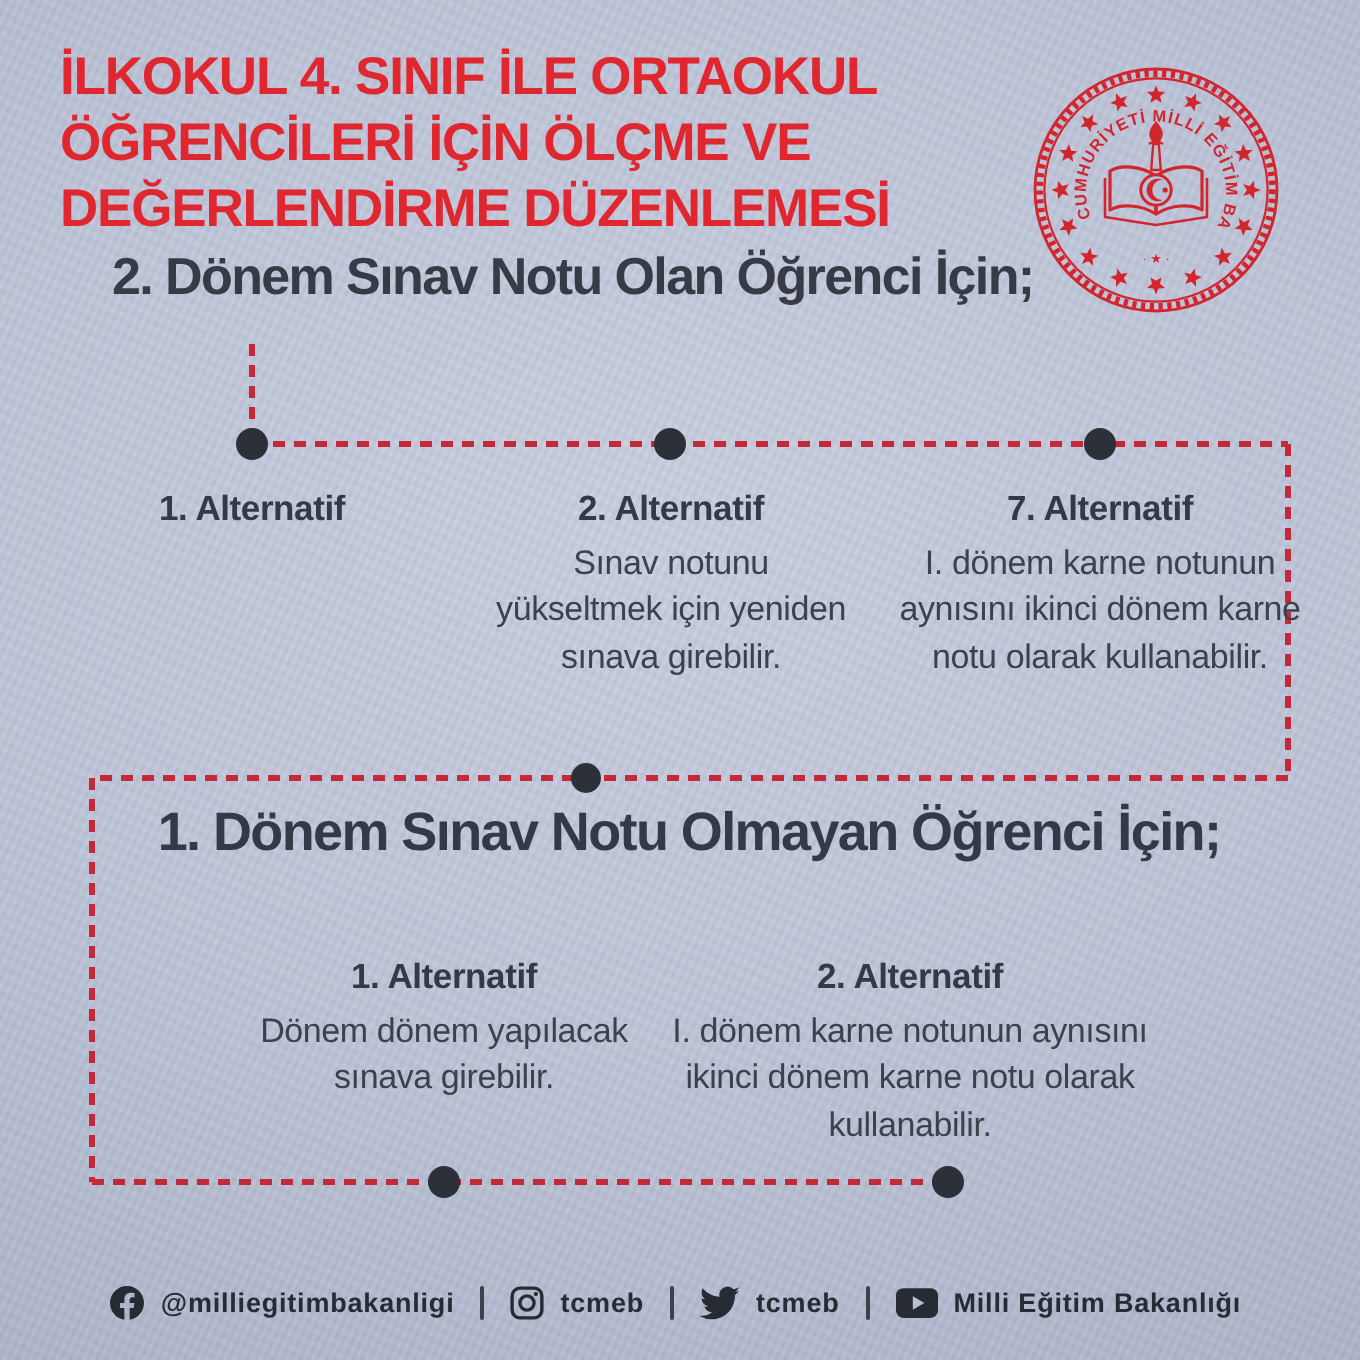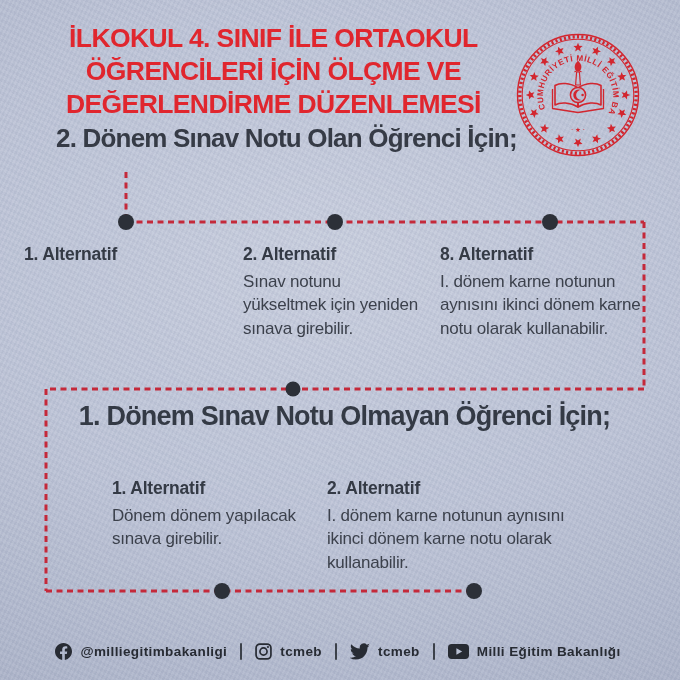--- a/index.html
+++ b/index.html
@@ -20,7 +20,7 @@
   .header{position:absolute; left:30px; top:22px; z-index:3;}
   .title-line{
     font-size:26.5px; font-weight:bold; line-height:33px;
-    color:#e0262e; letter-spacing:-0.6px; white-space:nowrap;text-align:center;
+    color:#e0262e; letter-spacing:-0.6px; white-space:nowrap;
   }
   .subtitle{
     font-size:26px; font-weight:bold; line-height:34px;

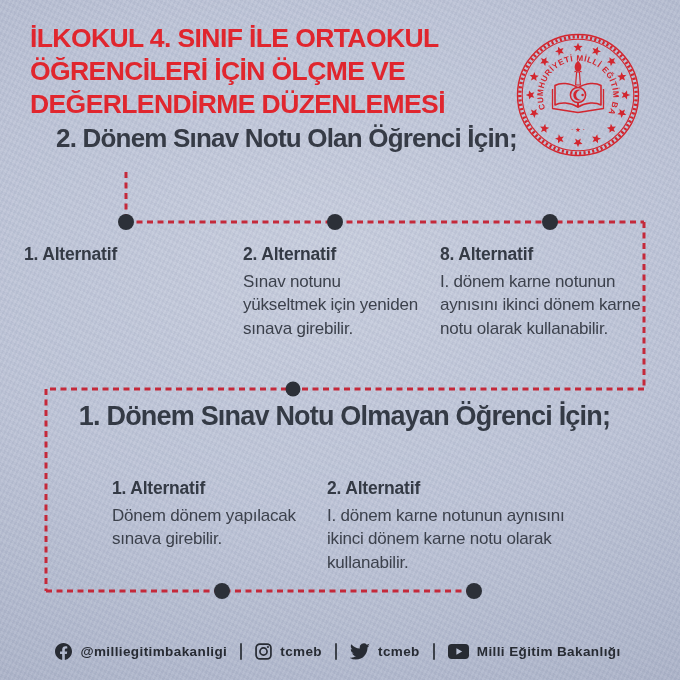--- a/index.html
+++ b/index.html
@@ -28,7 +28,7 @@
   }
   .logo{position:absolute; left:508px; top:25px; width:140px; height:140px; z-index:2;}
   .flow{position:absolute; inset:0; width:680px; height:680px; z-index:1; pointer-events:none;}
-  .alt{position:absolute; text-align:left; color:#3c414c; z-index:3;}
+  .alt{position:absolute; text-align:center; color:#3c414c; z-index:3;}
   .alt-head{font-size:17.5px; font-weight:bold; color:#343a45; margin-bottom:5px; letter-spacing:-0.2px;}
   .alt-body{font-size:17px; line-height:1.38; letter-spacing:-0.2px;}
   .s1-col1{left:24px;  top:244px; width:204px;}

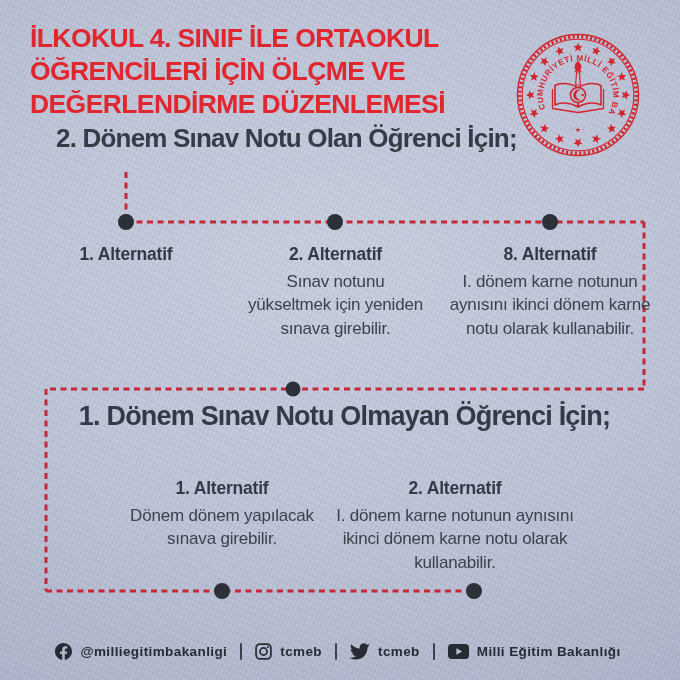--- a/index.html
+++ b/index.html
@@ -130,7 +130,7 @@
     <div class="alt-body">Sınav notunu yükseltmek için yeniden sınava girebilir.</div>
   </div>
   <div class="alt s1-col3">
-    <div class="alt-head">8. Alternatif</div>
+    <div class="alt-head">7. Alternatif</div>
     <div class="alt-body">I. dönem karne notunun aynısını ikinci dönem karne notu olarak kullanabilir.</div>
   </div>
 

